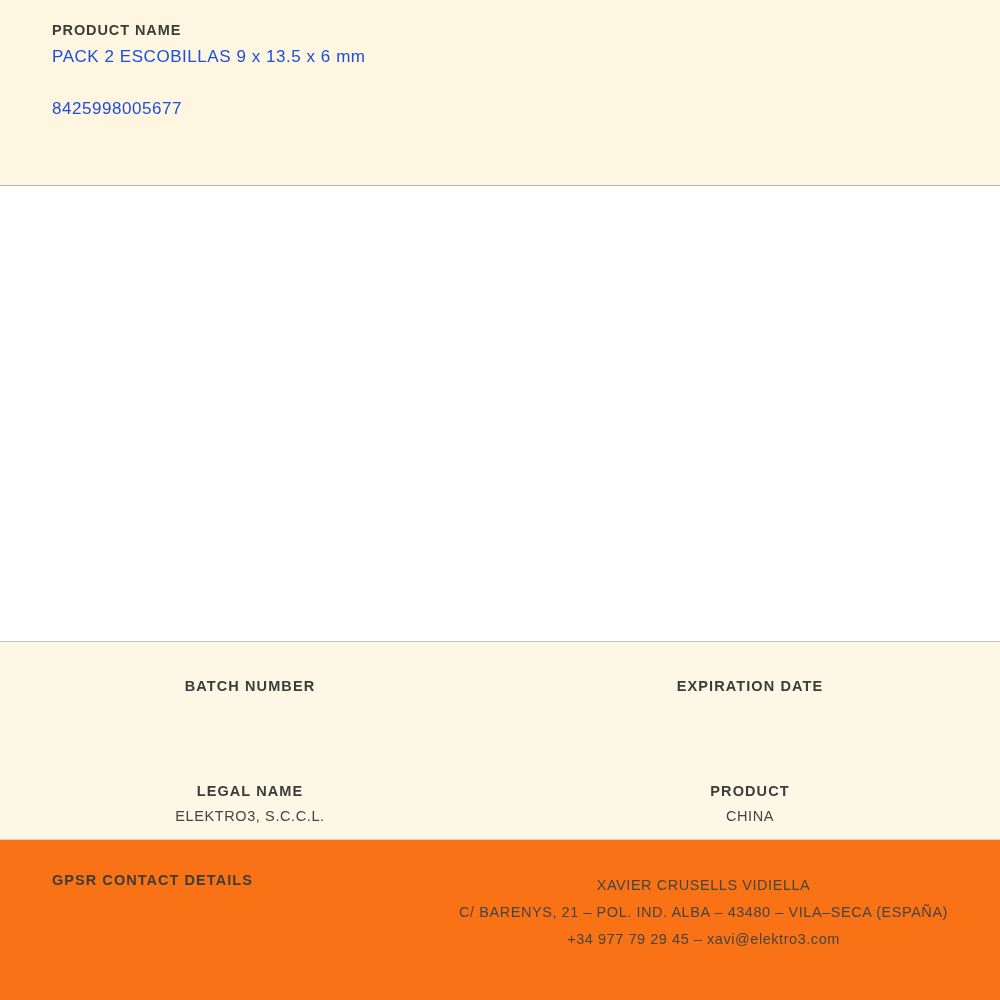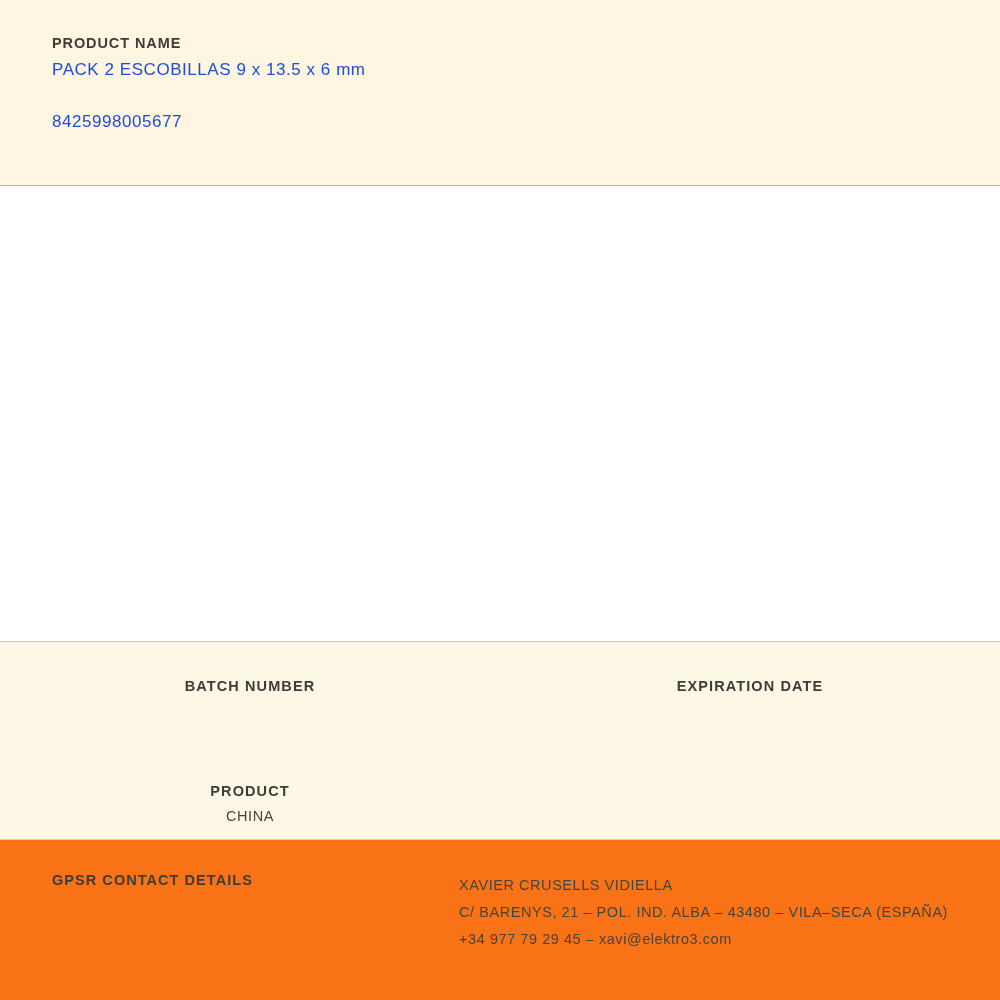--- a/index.html
+++ b/index.html
@@ -47,7 +47,6 @@
     letter-spacing: 0.9px;
     color: #3c3c39;
     margin-bottom: 9px;
-    margin-top: 13px;
   }
   .field-value {
     font-size: 17px;

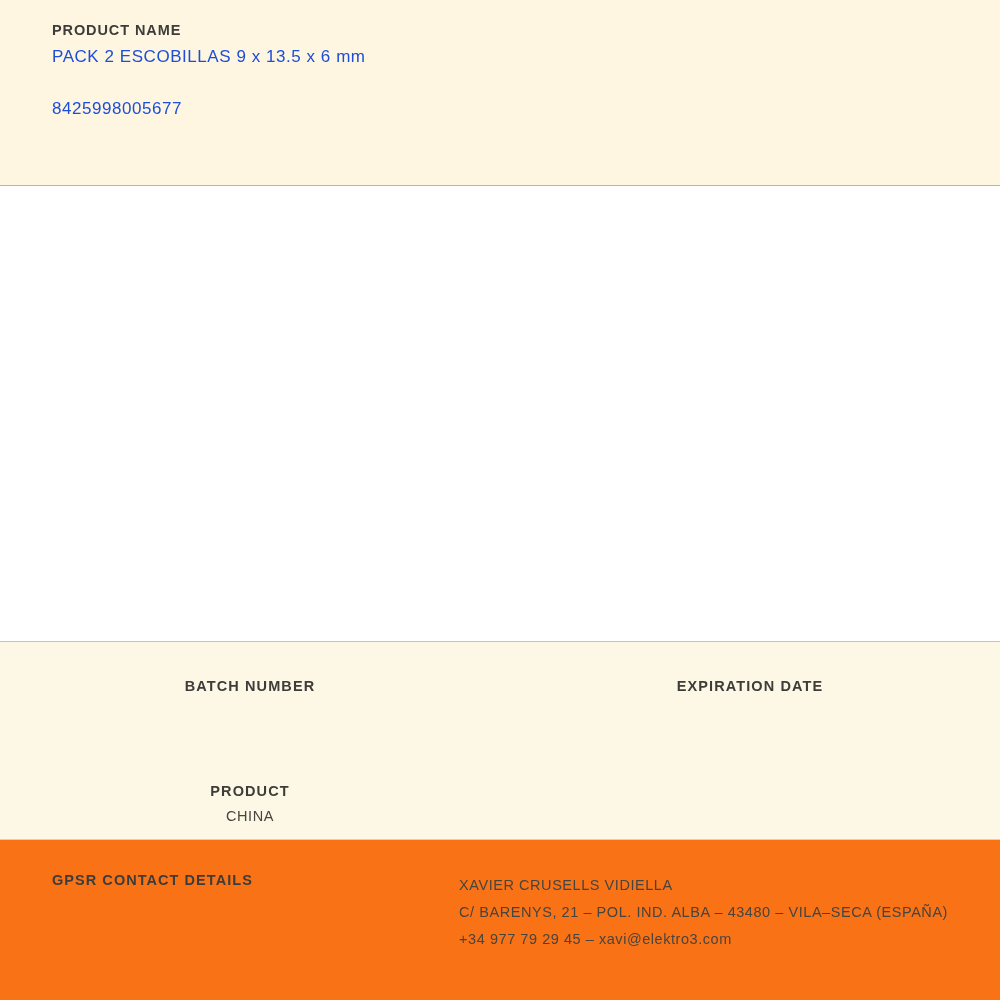--- a/index.html
+++ b/index.html
@@ -168,6 +168,10 @@
     </div>
     <div class="details-row details-row-2">
       <div class="details-cell">
+        <div class="details-label">LEGAL NAME</div>
+        <div class="details-value">ELEKTRO3, S.C.C.L.</div>
+      </div>
+      <div class="details-cell">
         <div class="details-label">PRODUCT</div>
         <div class="details-value">CHINA</div>
       </div>

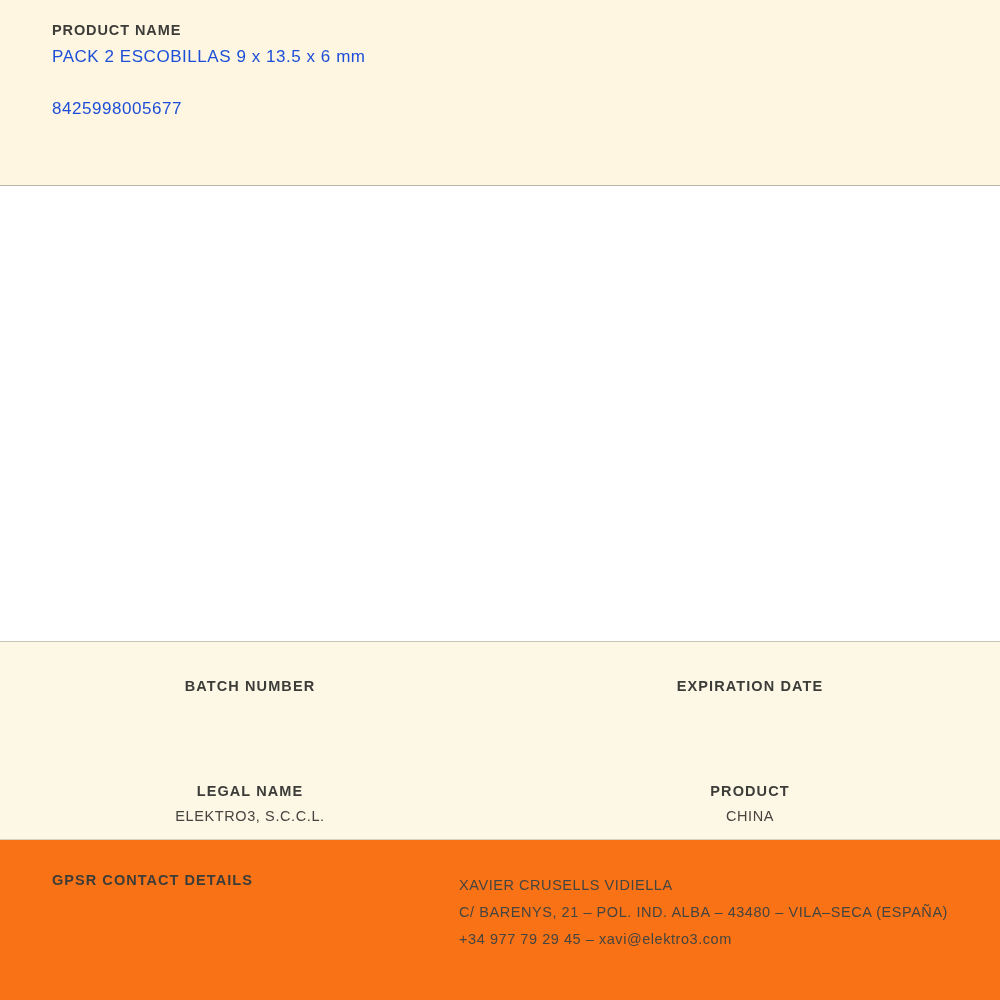--- a/index.html
+++ b/index.html
@@ -130,7 +130,7 @@
     white-space: nowrap;
   }
   .footer-lines {
-    text-align: left;
+    text-align: center;
     font-size: 14.5px;
     letter-spacing: 0.55px;
     color: #46443f;

